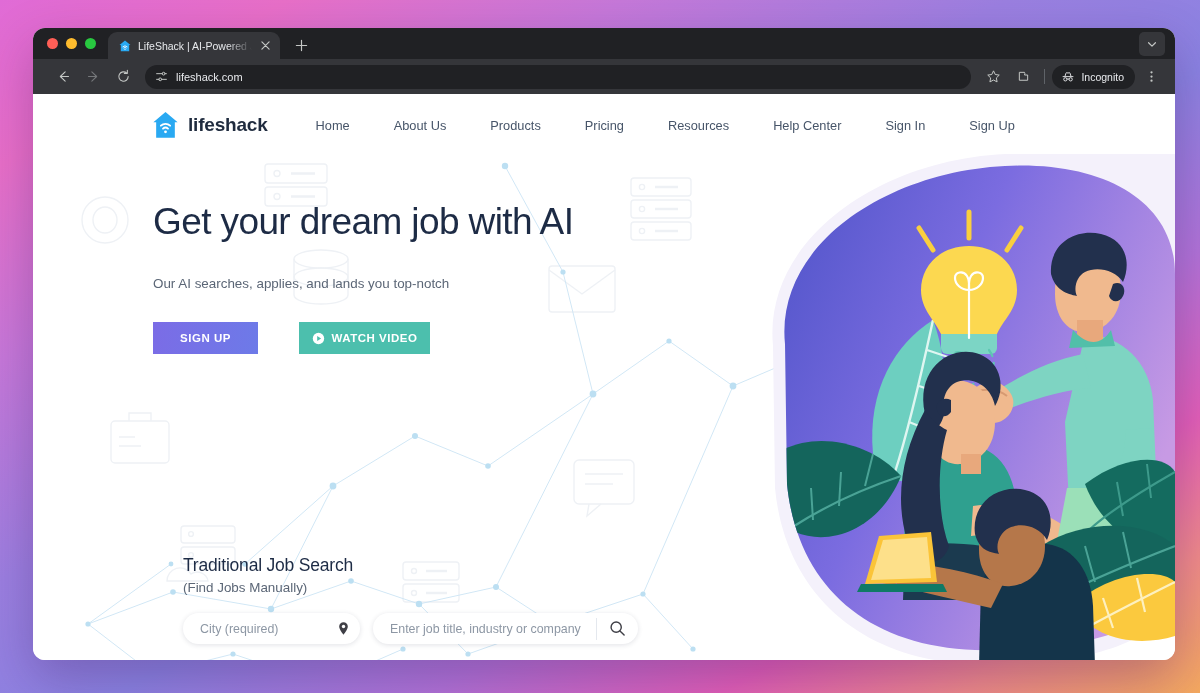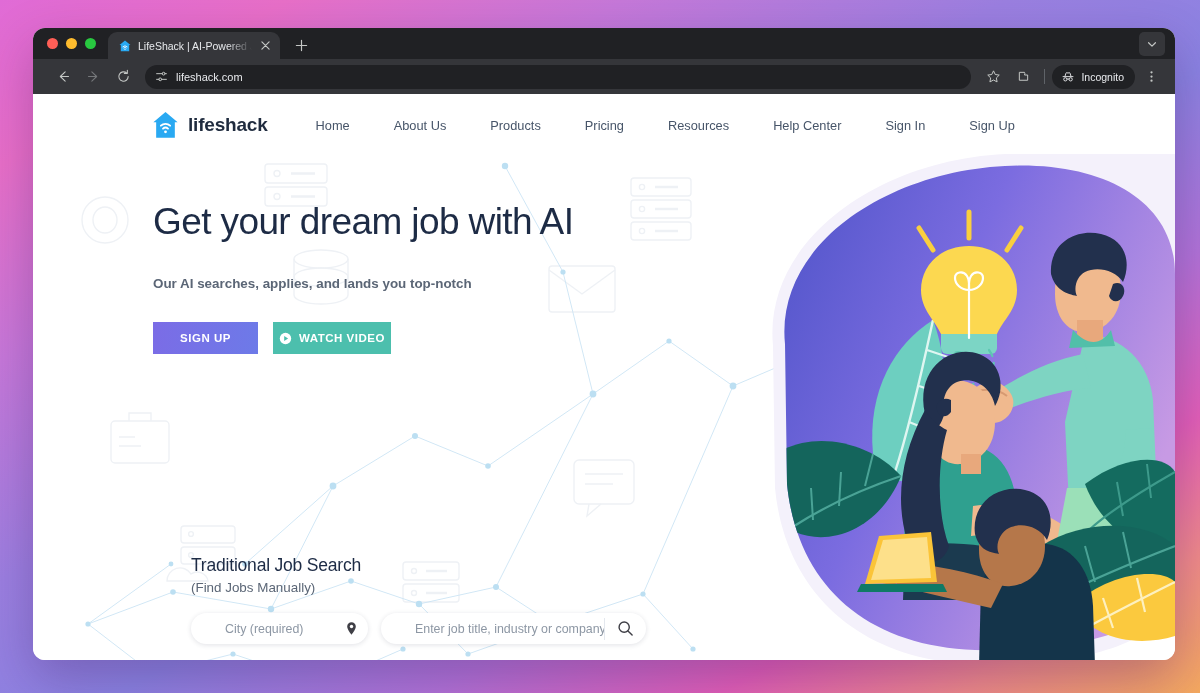--- a/index.html
+++ b/index.html
@@ -113,7 +113,7 @@
     letter-spacing: -.6px; line-height: 1.1; white-space: nowrap;
   }
   .hero-sub {
-    margin-top: 29px; font-size: 13.4px; color: #5b6676; line-height: 1.85; font-weight: bold;
+    margin-top: 29px; font-size: 13.4px; color: #5b6676; line-height: 1.85;
   }
   .hero-trial { margin-top: 22px; font-size: 13.4px; color: #5b6676; }
   .cta-row { margin-top: 26px; display: flex; gap: 15px; }

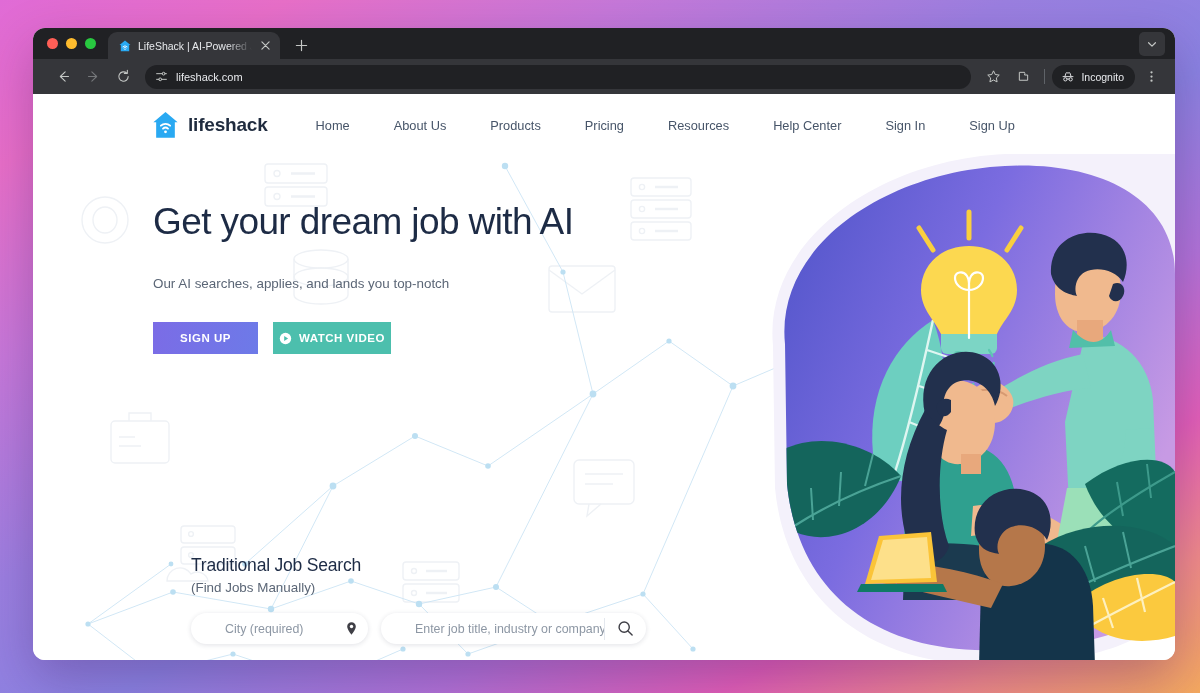--- a/index.html
+++ b/index.html
@@ -123,7 +123,7 @@
     color: #fff; letter-spacing: .5px; cursor: pointer; font-family: inherit;
   }
   .btn-signup { width: 105px; background: linear-gradient(100deg,#7b6ce6 0%,#6d7ae8 100%); }
-  .btn-watch { width: 118px; background: #4cbfad; }
+  .btn-watch { width: 131px; background: #4cbfad; margin-left: 26px; }
   
   .trad { position: absolute; left: 158px; top: 461px; z-index: 5; }
   .trad-h { font-size: 17.5px; color: #1d2b45; font-weight: 400; letter-spacing: -.2px; }

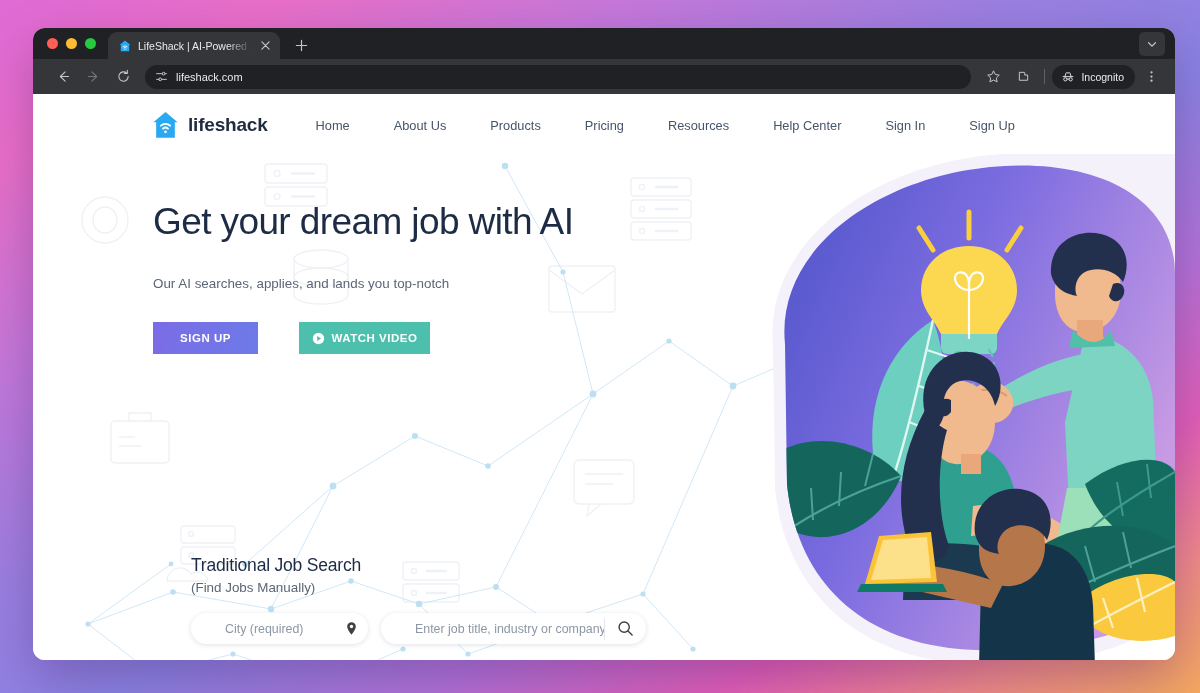--- a/index.html
+++ b/index.html
@@ -125,7 +125,7 @@
   .btn-signup { width: 105px; background: linear-gradient(100deg,#7b6ce6 0%,#6d7ae8 100%); }
   .btn-watch { width: 131px; background: #4cbfad; margin-left: 26px; }
   
-  .trad { position: absolute; left: 158px; top: 461px; z-index: 5; }
+  .trad { position: absolute; left: 150px; top: 461px; z-index: 5; }
   .trad-h { font-size: 17.5px; color: #1d2b45; font-weight: 400; letter-spacing: -.2px; }
   .trad-s { font-size: 13.4px; color: #5b6676; margin-top: 4px; }
   .search-row { margin-top: 18px; display: flex; gap: 13px; align-items: center; }

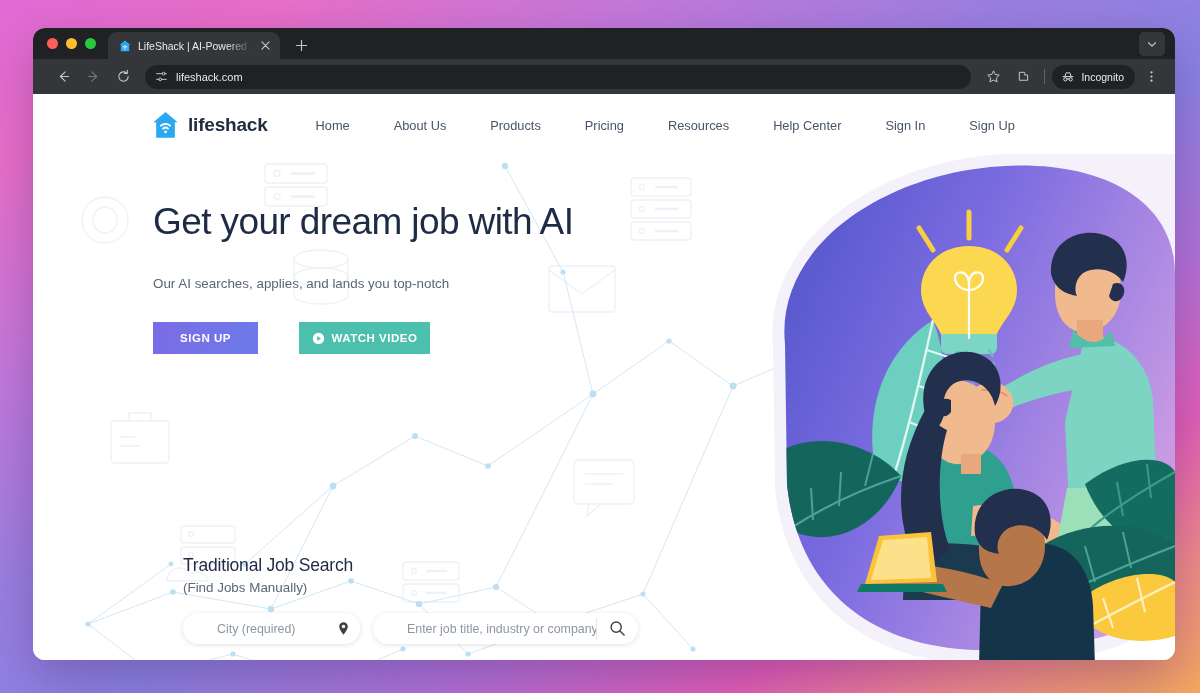--- a/index.html
+++ b/index.html
@@ -139,7 +139,7 @@
   .field input {
     border: none; outline: none; background: transparent;
     font-family: inherit; font-size: 12.4px; color: #334155;
-    width: 100%; min-width: 0; margin-left: 17px;
+    width: 100%; min-width: 0;
   }
   .field input::placeholder { color: #8d97a4; }
   .pin-btn { width: 22px; height: 22px; display: flex; align-items: center; justify-content: center; flex: 0 0 auto; }

